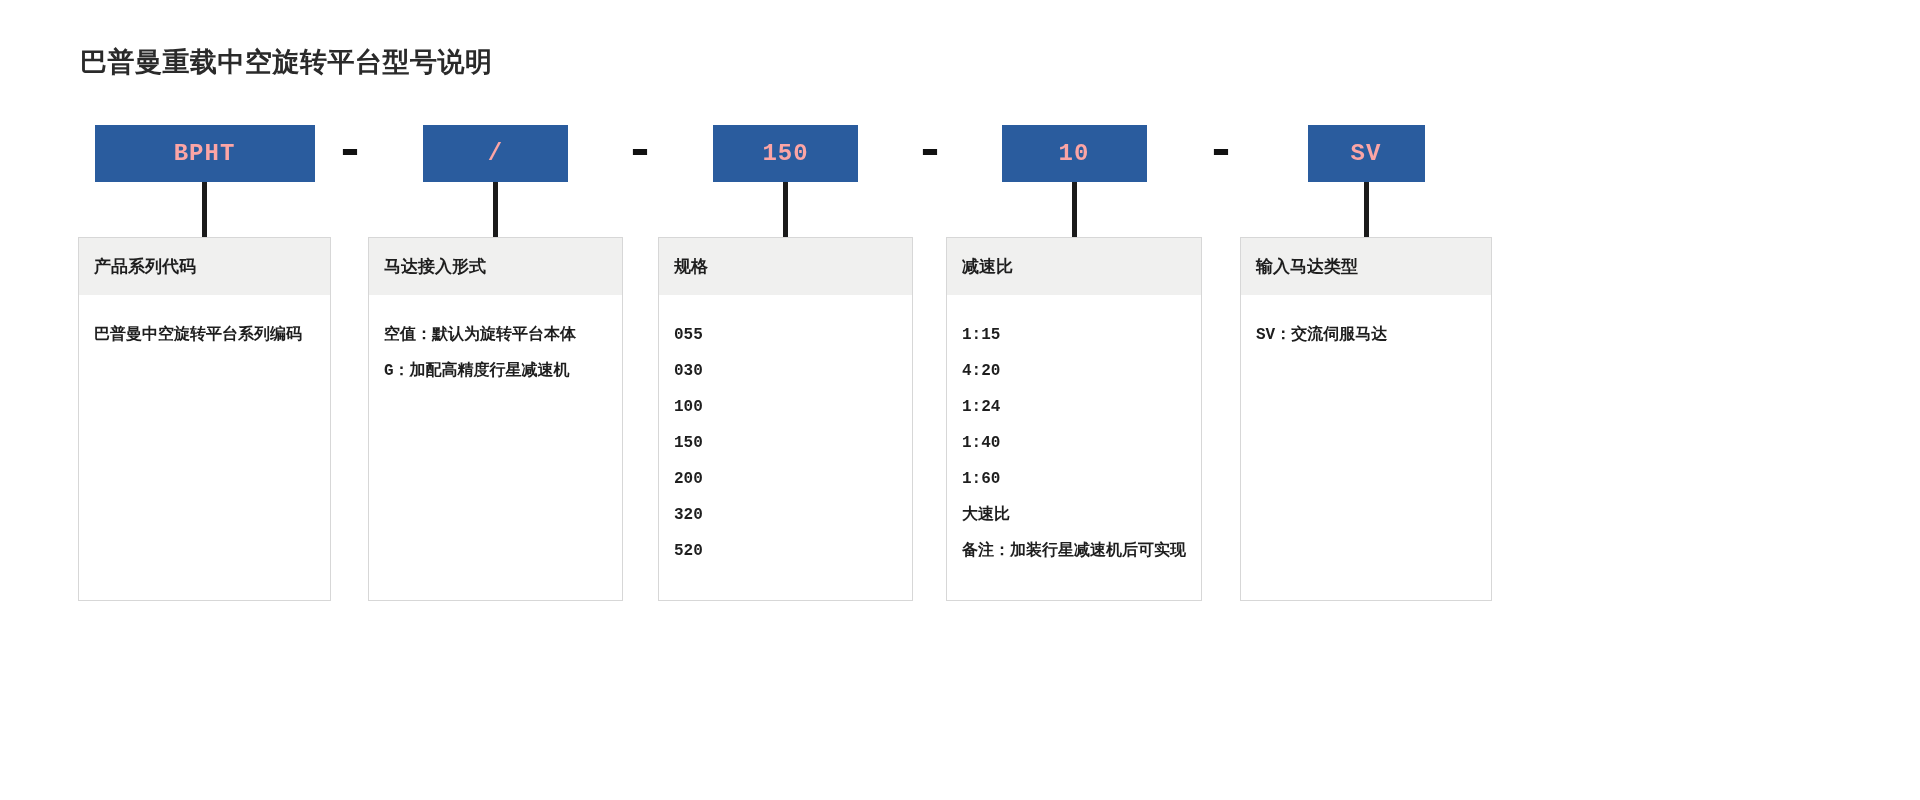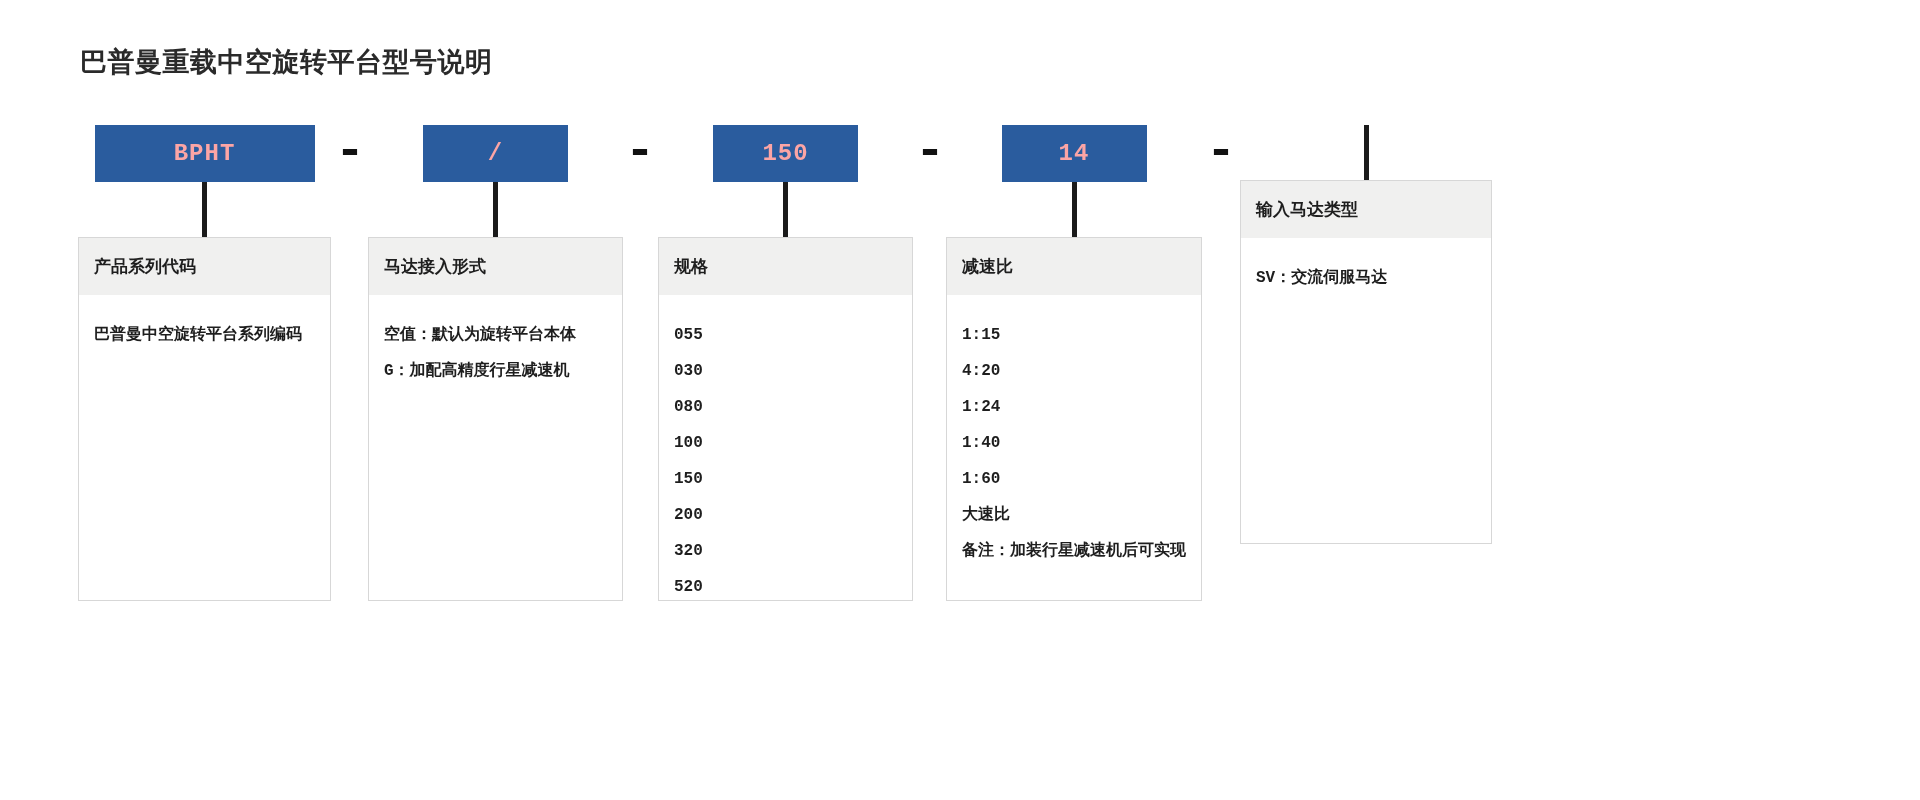--- a/index.html
+++ b/index.html
@@ -107,7 +107,7 @@
 
   <div class="column" style="left:946px;width:256px">
     <div class="code-box" style="width:145px">
-      <span class="code-text">14</span>
+      <span class="code-text">10</span>
     </div>
     <div class="connector"></div>
     <div class="card">

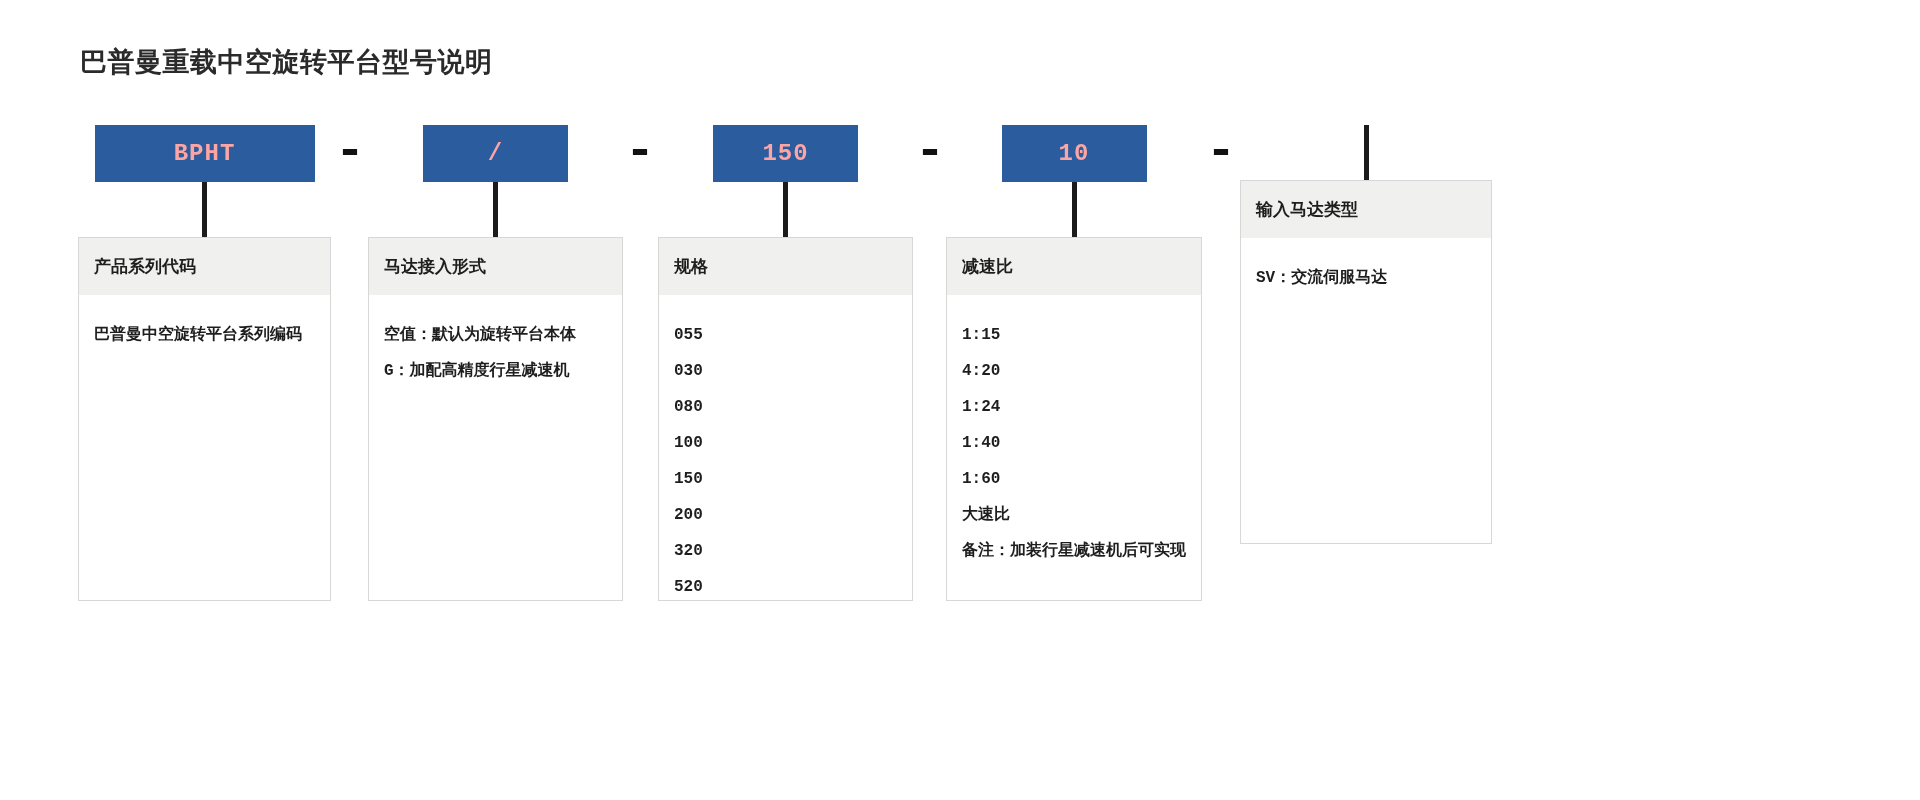--- a/index.html
+++ b/index.html
@@ -127,6 +127,9 @@
   </div>
 
   <div class="column" style="left:1240px;width:252px">
+    <div class="code-box" style="width:117px">
+      <span class="code-text">SV</span>
+    </div>
     <div class="connector"></div>
     <div class="card">
       <div class="card-header">

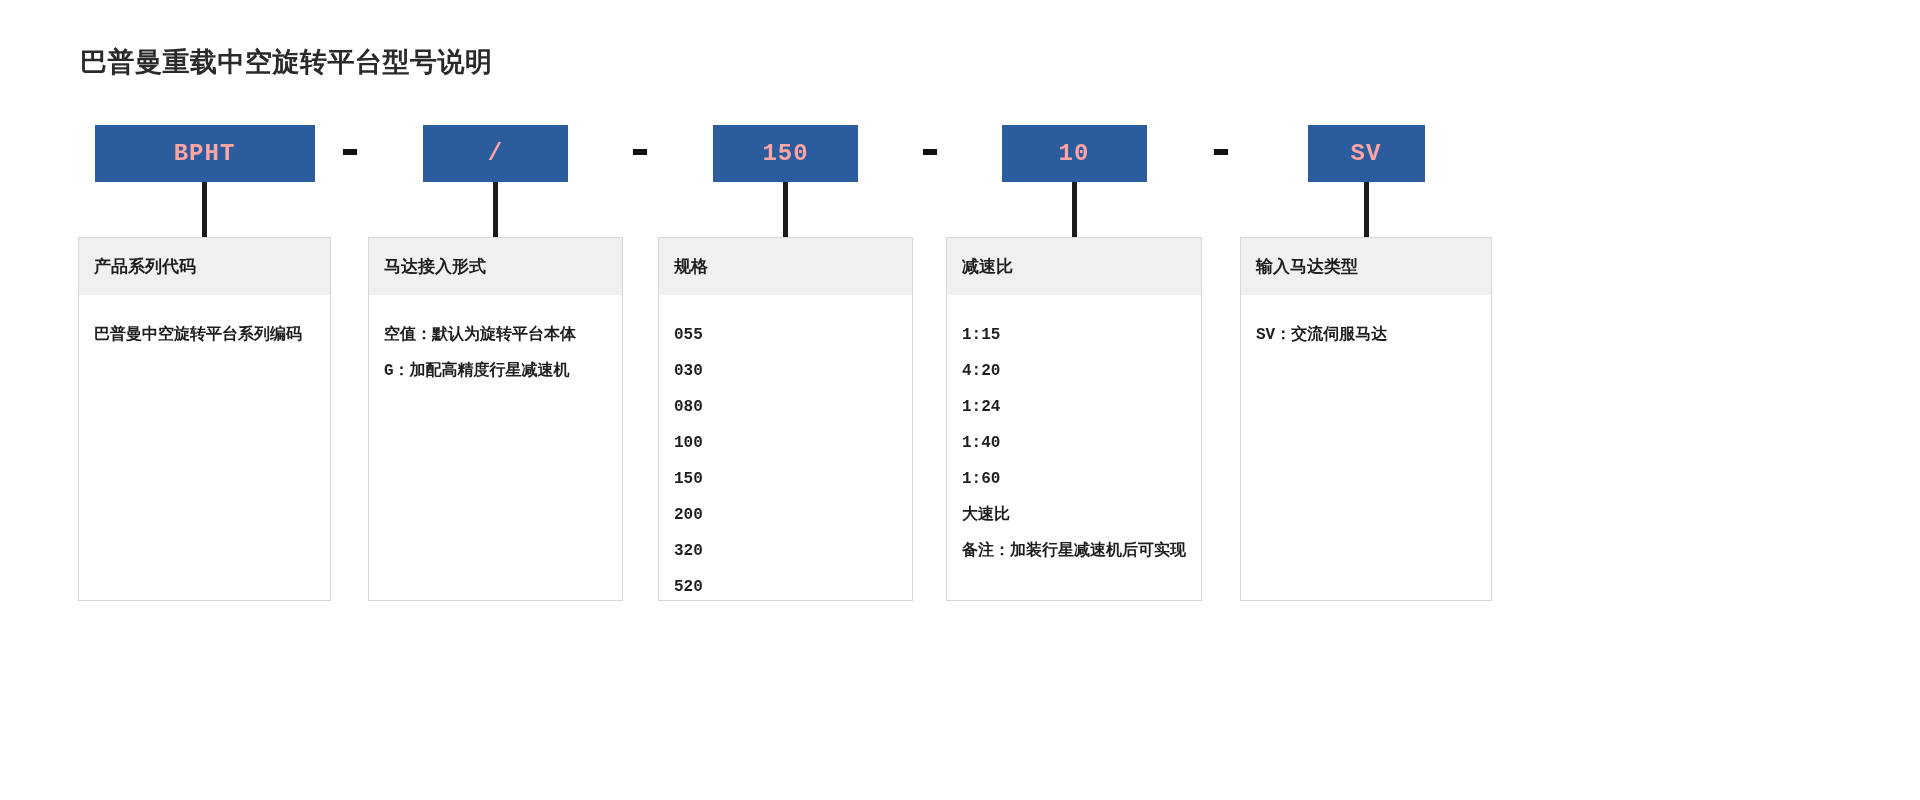--- a/index.html
+++ b/index.html
@@ -95,7 +95,6 @@
       <div class="card-body">
           <div class="card-item">055</div>
           <div class="card-item">030</div>
-          <div class="card-item">080</div>
           <div class="card-item">100</div>
           <div class="card-item">150</div>
           <div class="card-item">200</div>

